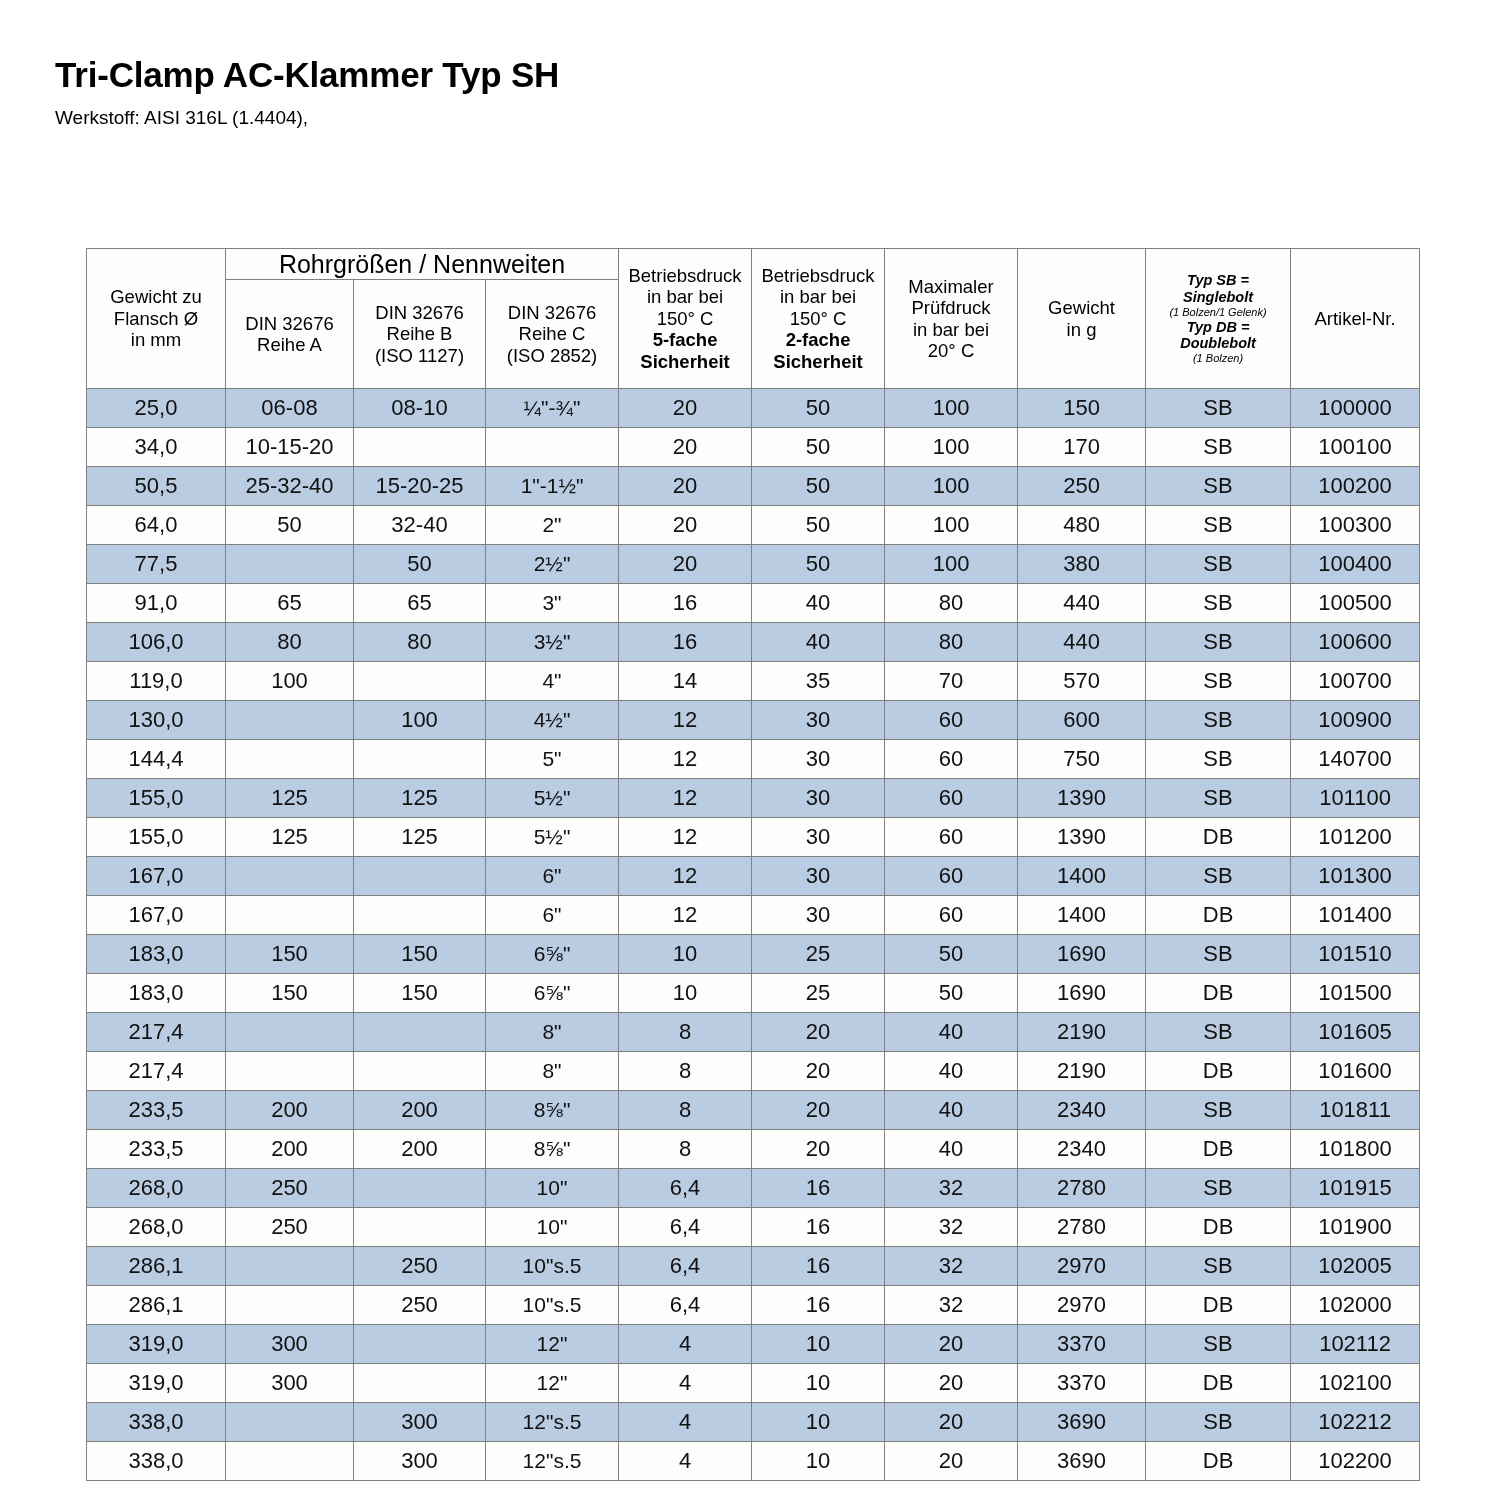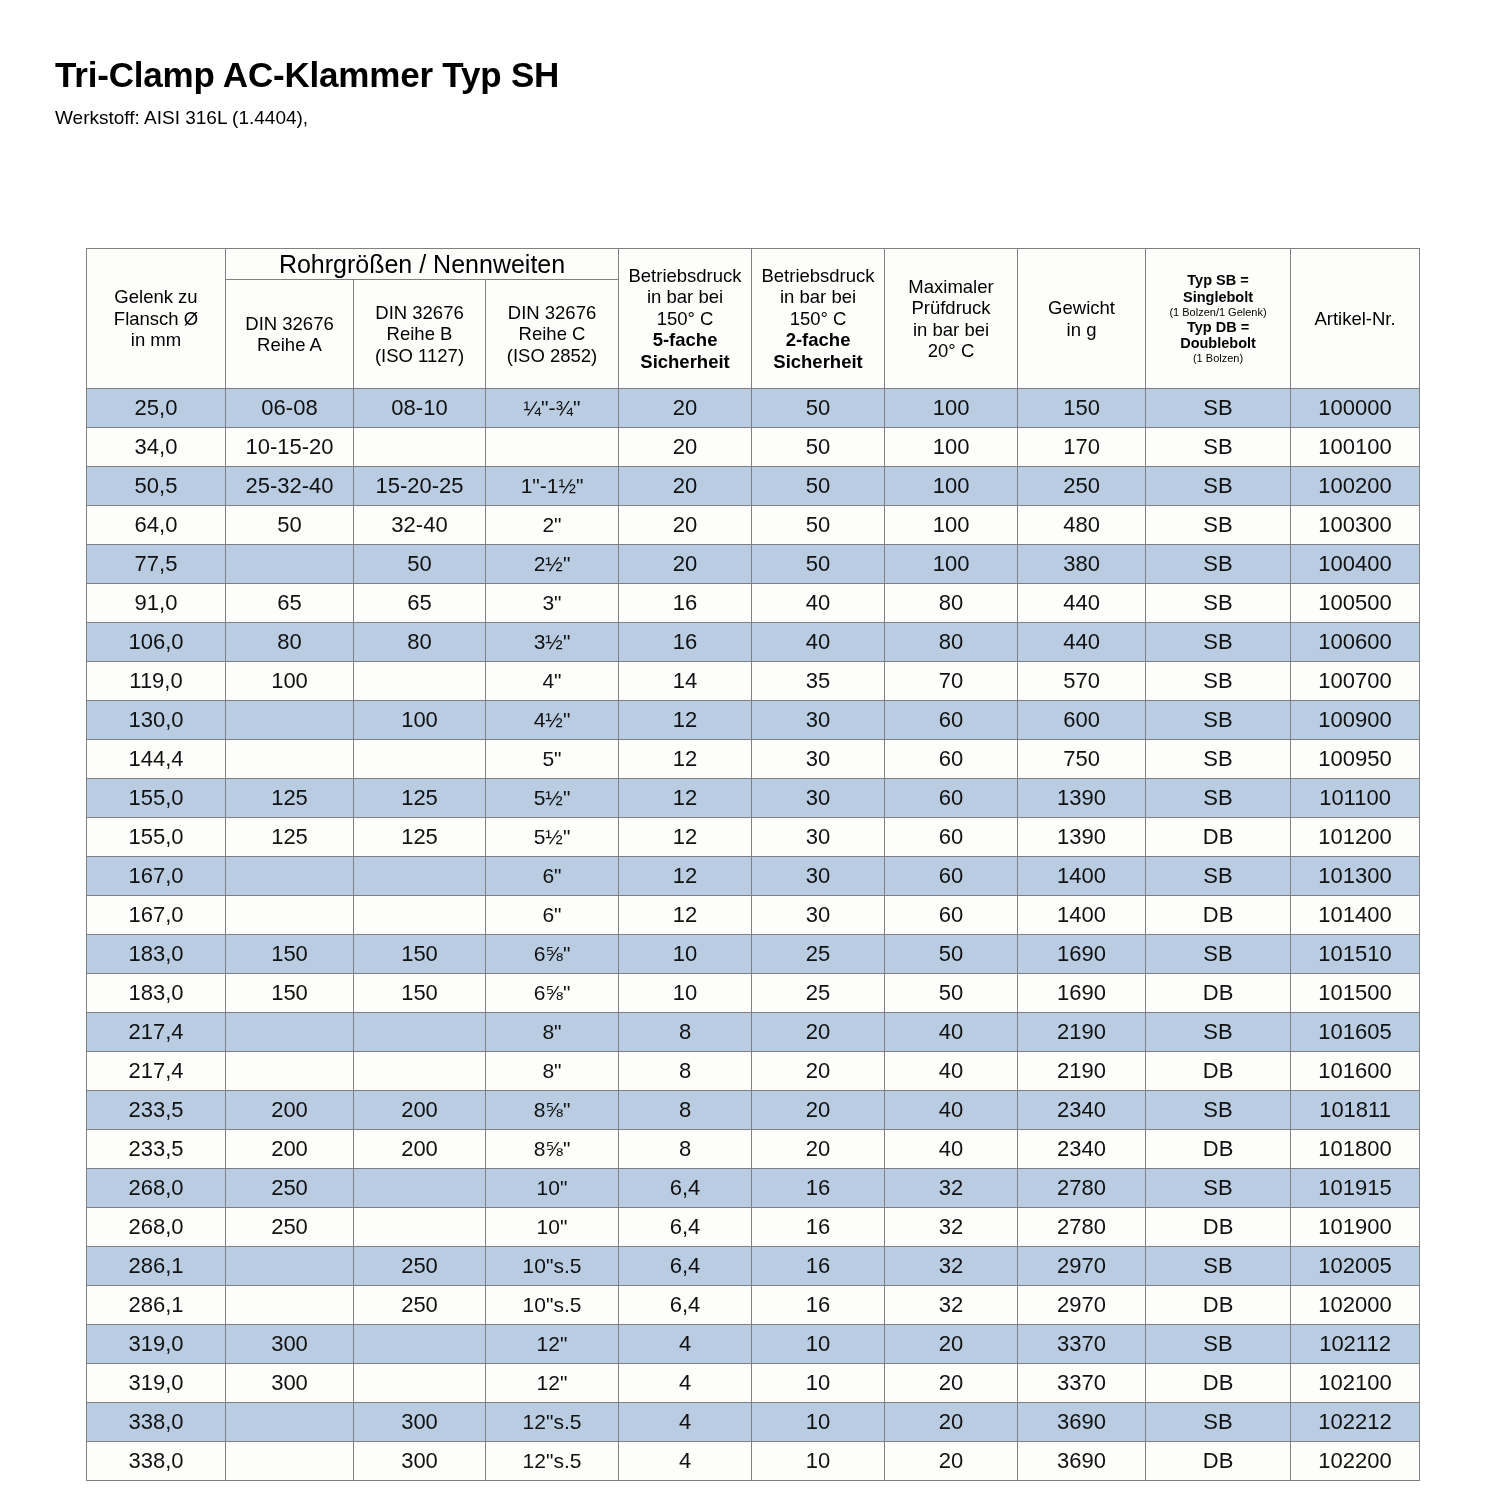--- a/index.html
+++ b/index.html
@@ -83,6 +83,7 @@
   .th-bolt {
     font-size: 13.5px;
     line-height: 1.22;
+    font-style: italic;
   }
   .th-bolt .big { font-weight: bold; font-size: 14.5px; }
   .th-bolt .small { font-weight: normal; font-size: 11px; }

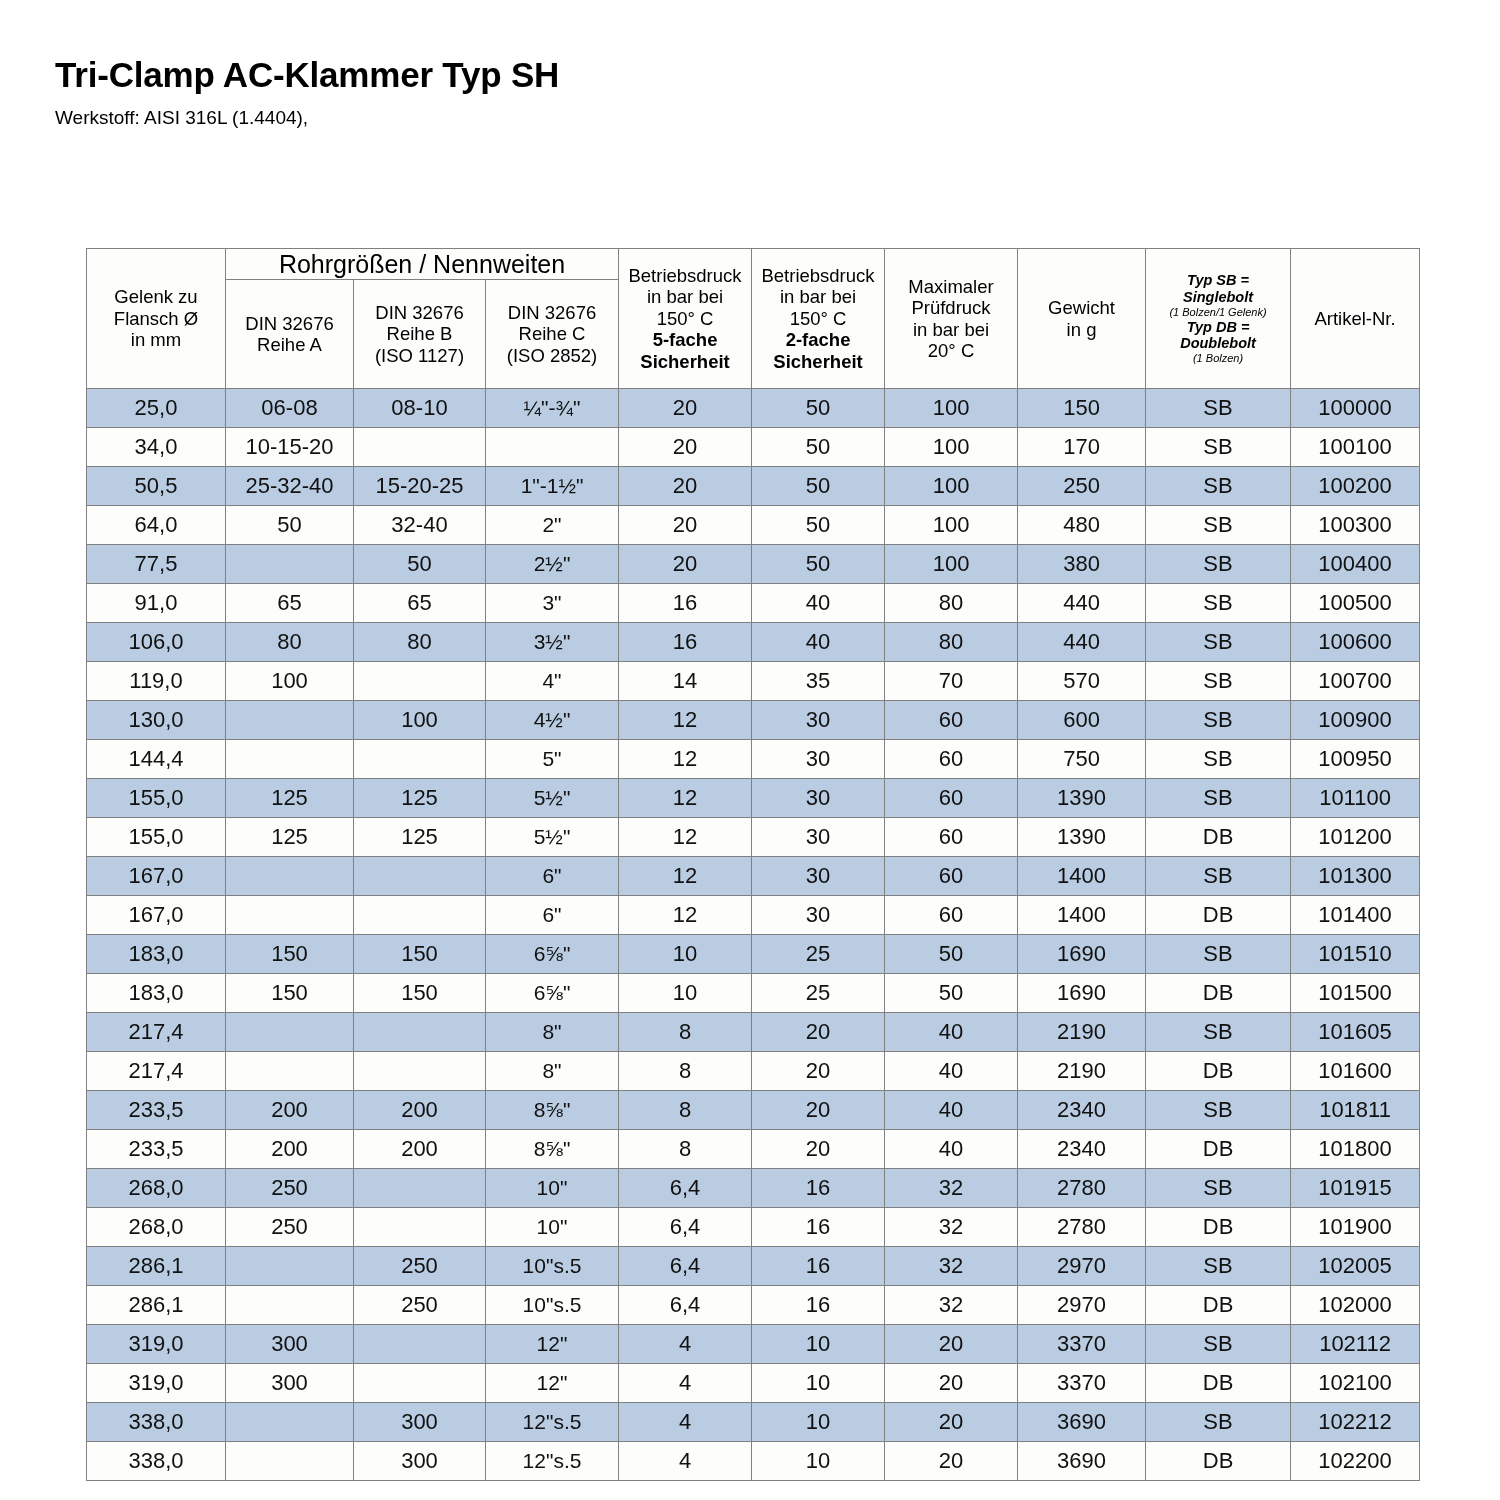--- a/index.html
+++ b/index.html
@@ -139,7 +139,7 @@
       <thead>
         <tr>
           <th rowspan="2" class="th-tall">
-            <div>Gelenk zu</div>
+            <div>Gewicht zu</div>
             <div>Flansch Ø</div>
             <div>in mm</div>
           </th>

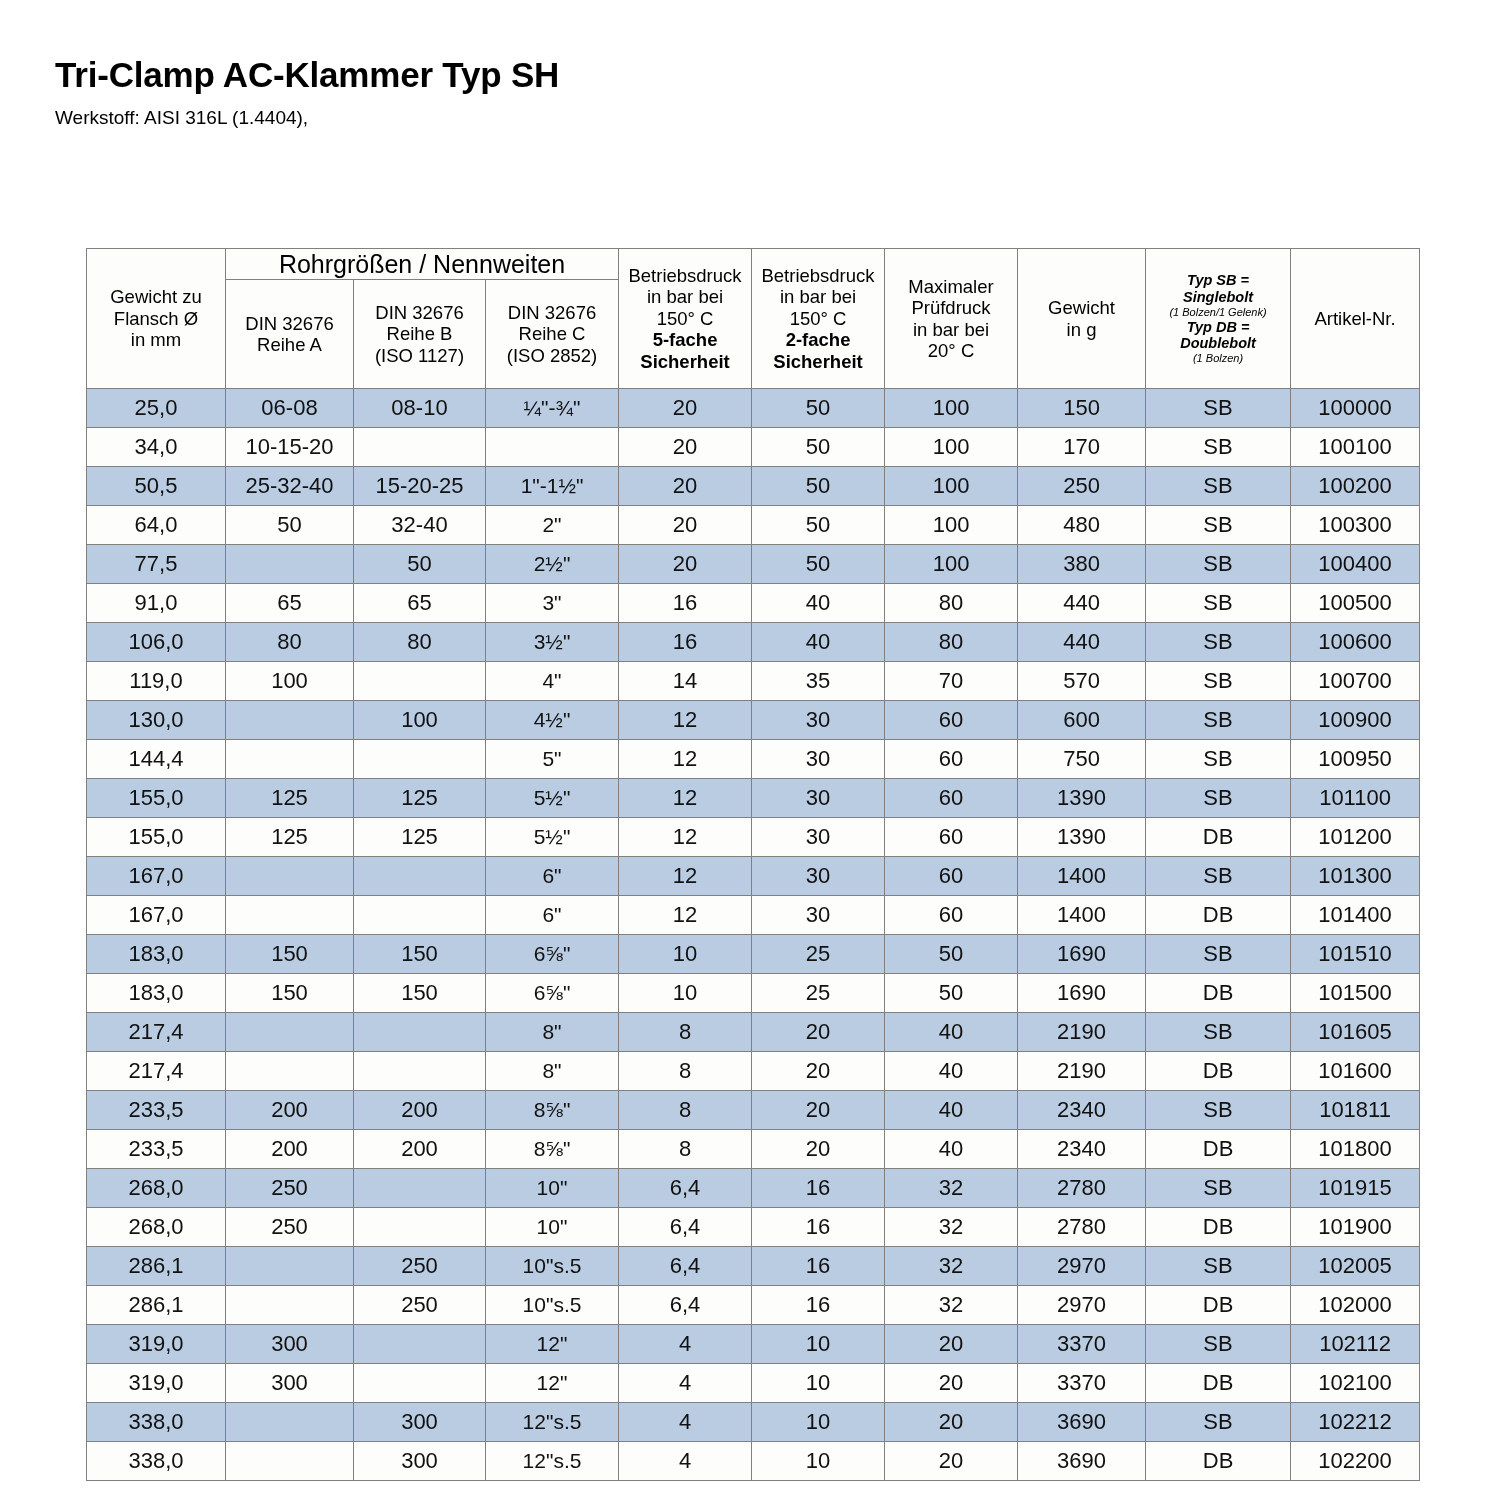--- a/index.html
+++ b/index.html
@@ -314,7 +314,7 @@
             <td>60</td>
             <td>750</td>
             <td>SB</td>
-            <td>100950</td>
+            <td>140700</td>
           </tr>
           <tr class="shaded">
             <td>155,0</td>

